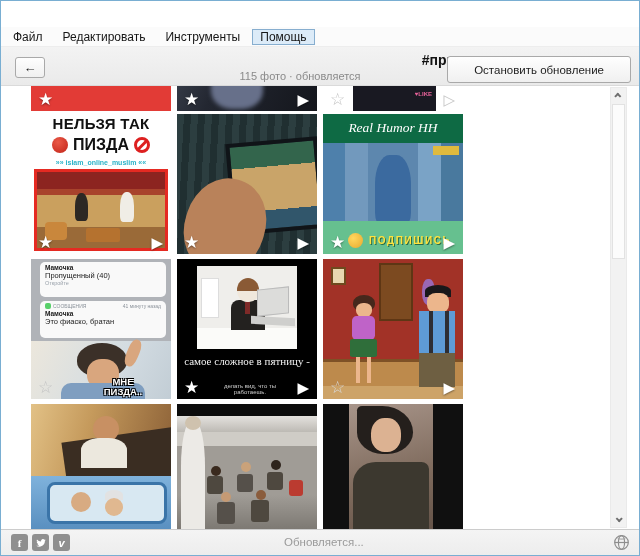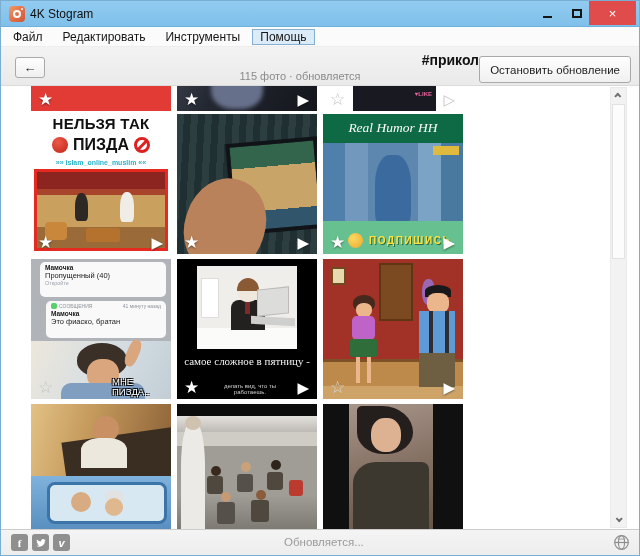--- a/index.html
+++ b/index.html
@@ -91,22 +91,6 @@
 
 <div class="window">
 
-  <div class="titlebar">
-    <div class="appicon">
-      <div class="ring"></div>
-      <div class="dot"></div>
-    </div>
-    <span class="wtitle">4K Stogram</span>
-    <div class="winbtn min">
-        <div class="minbar"></div>
-      </div>
-    <div class="winbtn max">
-        <div class="maxbox"></div>
-      </div>
-    <div class="winbtn close">
-        <span>×</span>
-      </div>
-  </div>
 
   <div class="menubar">
     <span class="mitem">Файл</span>

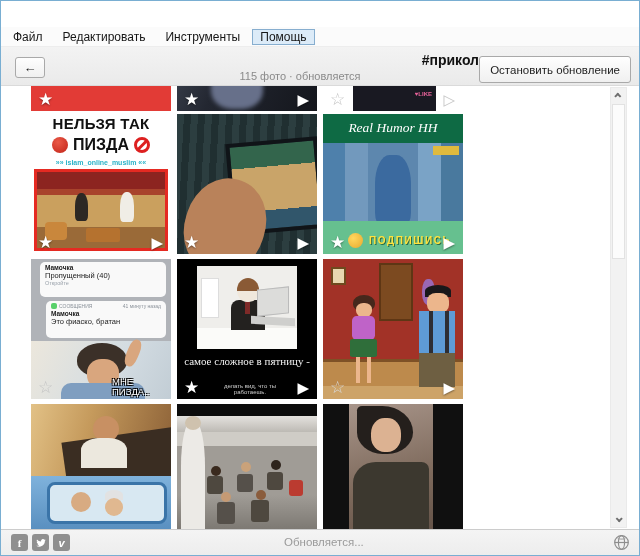--- a/index.html
+++ b/index.html
@@ -27,7 +27,7 @@
   .backbtn{position:absolute;left:14px;top:10px;width:30px;height:21px;font-size:13px;line-height:17px;}
   .htitle{position:absolute;left:120px;right:160px;top:5px;text-align:right;font-size:14px;font-weight:bold;color:#121212;}
   .hsub{position:absolute;left:120px;right:160px;top:23px;text-align:center;font-size:11px;color:#8a8a8a;}
-  .stopbtn{position:absolute;right:8px;top:9px;height:27px;padding:0 10px;font-size:11.5px;}
+  .stopbtn{position:absolute;right:8px;top:9px;height:27px;padding:0 26px;font-size:11.5px;}
   
   .content{position:absolute;top:85px;left:0;right:0;bottom:26px;background:#fff;overflow:hidden;}
   .tile{position:absolute;width:140px;height:140px;overflow:hidden;cursor:pointer;background:#fff;}

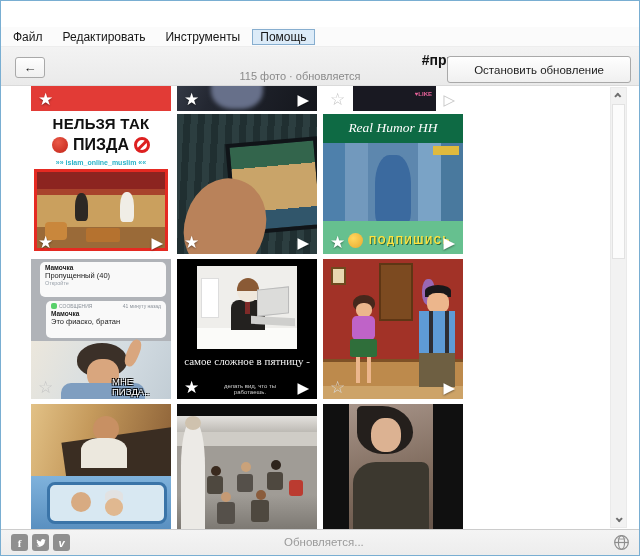--- a/index.html
+++ b/index.html
@@ -178,7 +178,7 @@
         <div class="pm-t">Пропущенный (40)</div>
         <div class="pm-h">Откройте</div>
       </div>
-      <div class="pmcard" style="top:42px;height:37px;margin-left:6px;">
+      <div class="pmcard" style="top:42px;height:37px;">
         <div class="pmhead">
           <span class="pmdot"></span>
           <span class="pmapp">СООБЩЕНИЯ</span>

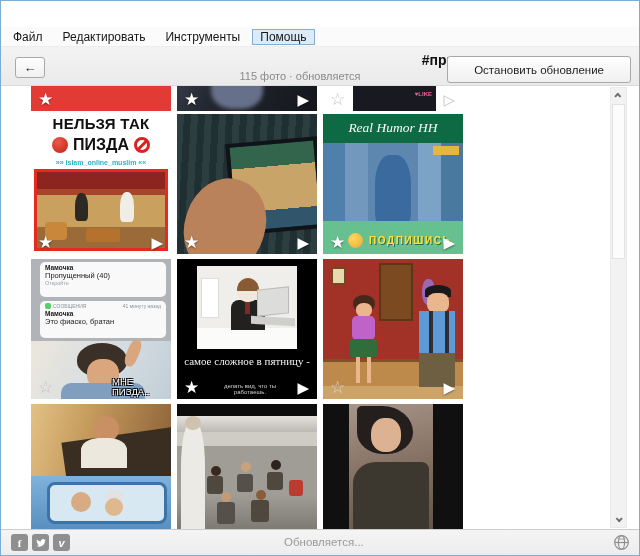--- a/index.html
+++ b/index.html
@@ -61,7 +61,7 @@
   .pmapp{font-size:5px;color:#8c939b;}
   .pmtime{margin-left:auto;font-size:5px;color:#8c939b;}
   .pmbot{position:absolute;left:0;right:0;top:82px;bottom:0;background:linear-gradient(115deg,#ece7dc 0%,#d3dce2 60%,#c2cdd5 100%);}
-  .pmcap{position:absolute;right:3px;bottom:2px;width:56px;font-size:9.5px;font-weight:normal;color:#fff;text-align:left;line-height:1.08;text-shadow:-1px -1px 0 #000,1px -1px 0 #000,-1px 1px 0 #000,1px 1px 0 #000;}
+  .pmcap{position:absolute;right:20px;bottom:2px;width:56px;font-size:9.5px;font-weight:bold;color:#fff;text-align:center;line-height:1.08;text-shadow:-1px -1px 0 #000,1px -1px 0 #000,-1px 1px 0 #000,1px 1px 0 #000;}
   
   .dgphoto{position:absolute;left:20px;right:20px;top:7px;height:83px;background:linear-gradient(180deg,#efeeeb 0 75%,#fbfbf9 75% 100%);}
   .dgcap1{position:absolute;left:0;right:0;top:96px;text-align:center;font-family:"Liberation Serif",serif;font-size:11px;color:#f2f2f2;}

